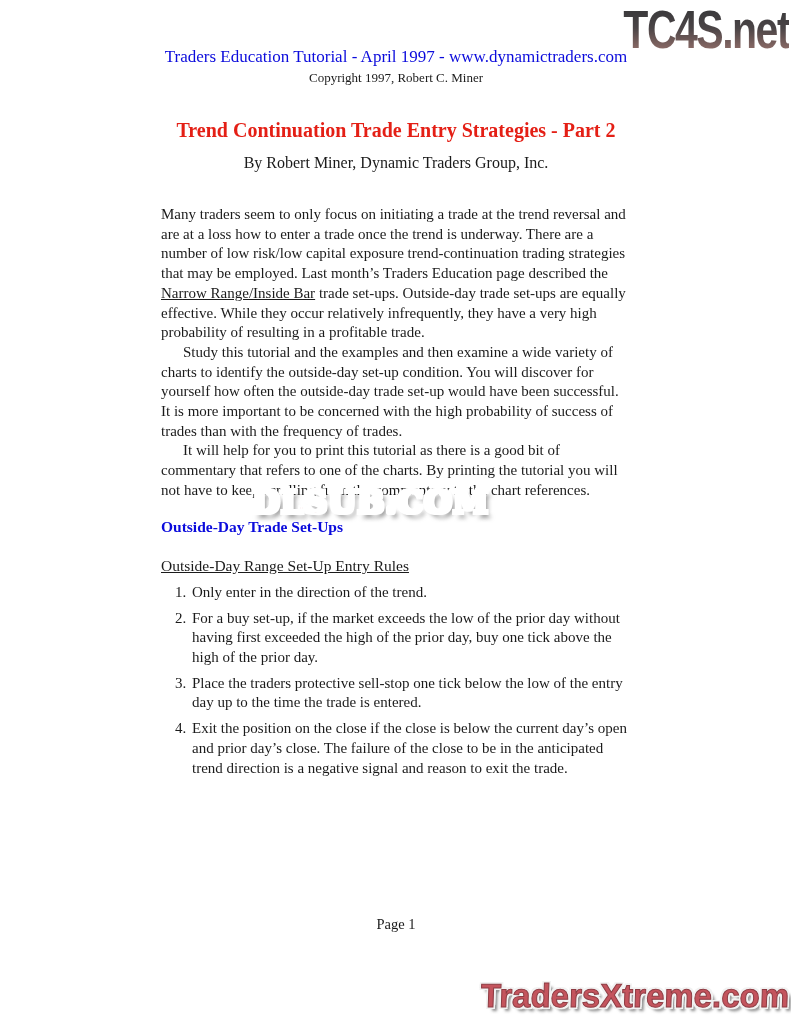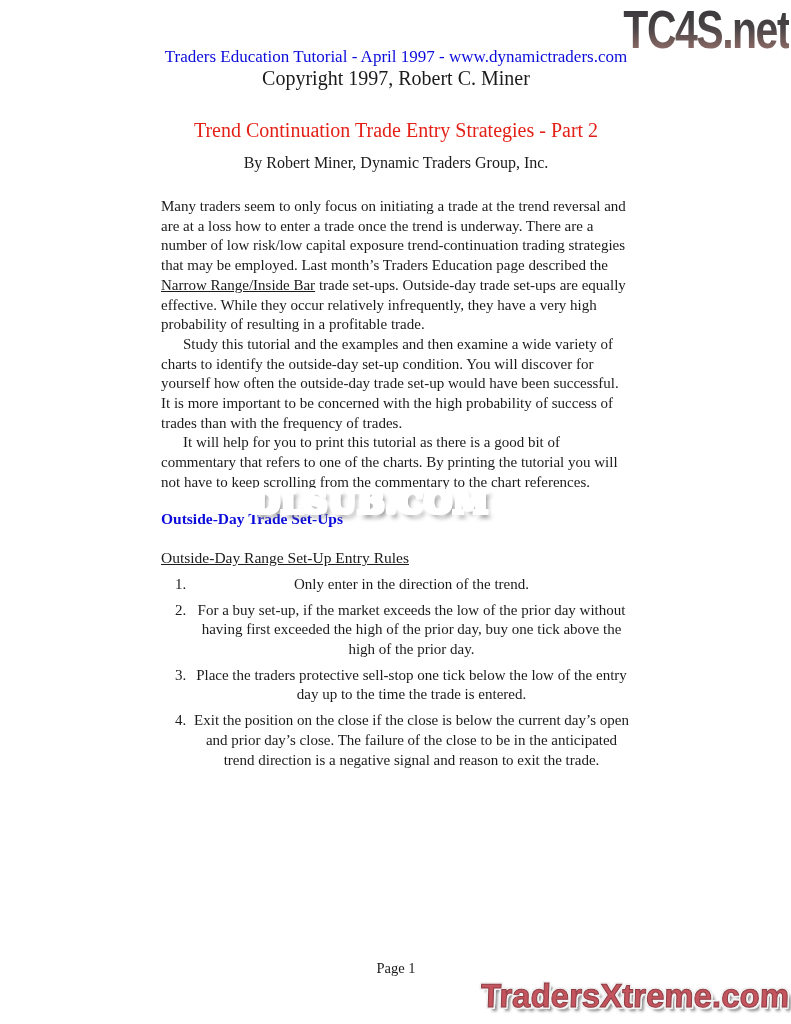--- a/index.html
+++ b/index.html
@@ -52,7 +52,7 @@
   .copyright {
     margin-top: 2px;
     text-align: center;
-    font-size: 20px;
+    font-size: 13px;
     line-height: 18px;
   }
   .doc-title {

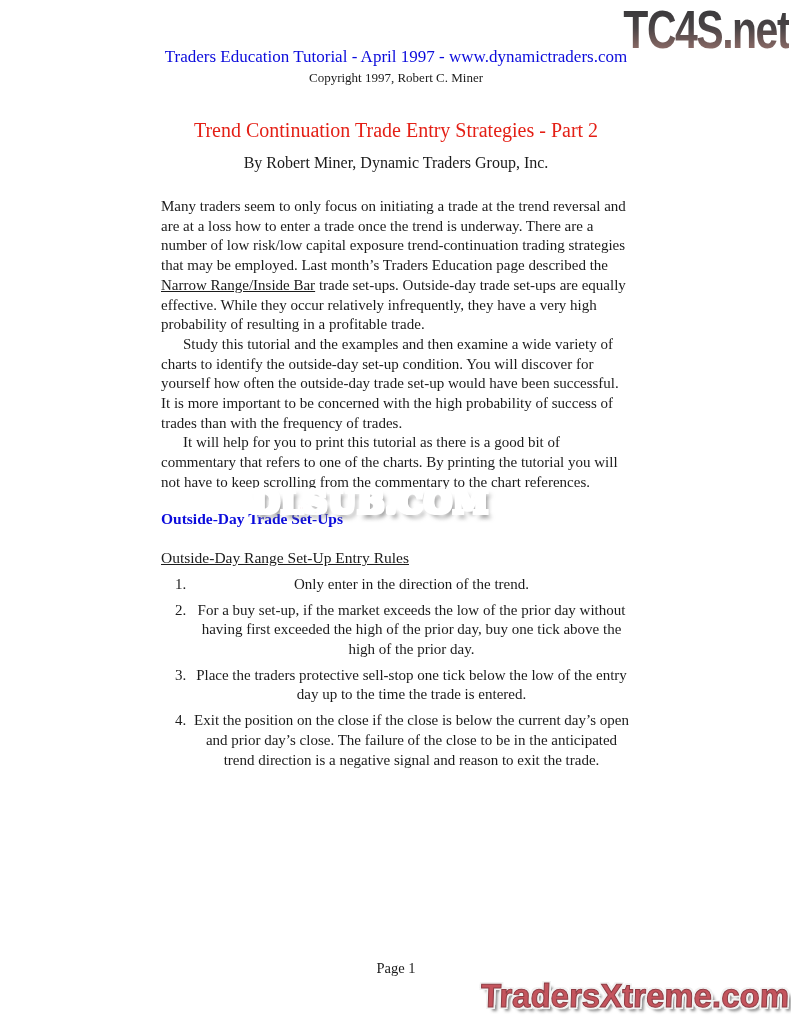--- a/index.html
+++ b/index.html
@@ -58,7 +58,7 @@
   .doc-title {
     margin-top: 31px;
     text-align: center;
-    font-weight: normal;
+    font-weight: bold;
     font-size: 20px;
     line-height: 24px;
     color: #e41f15;

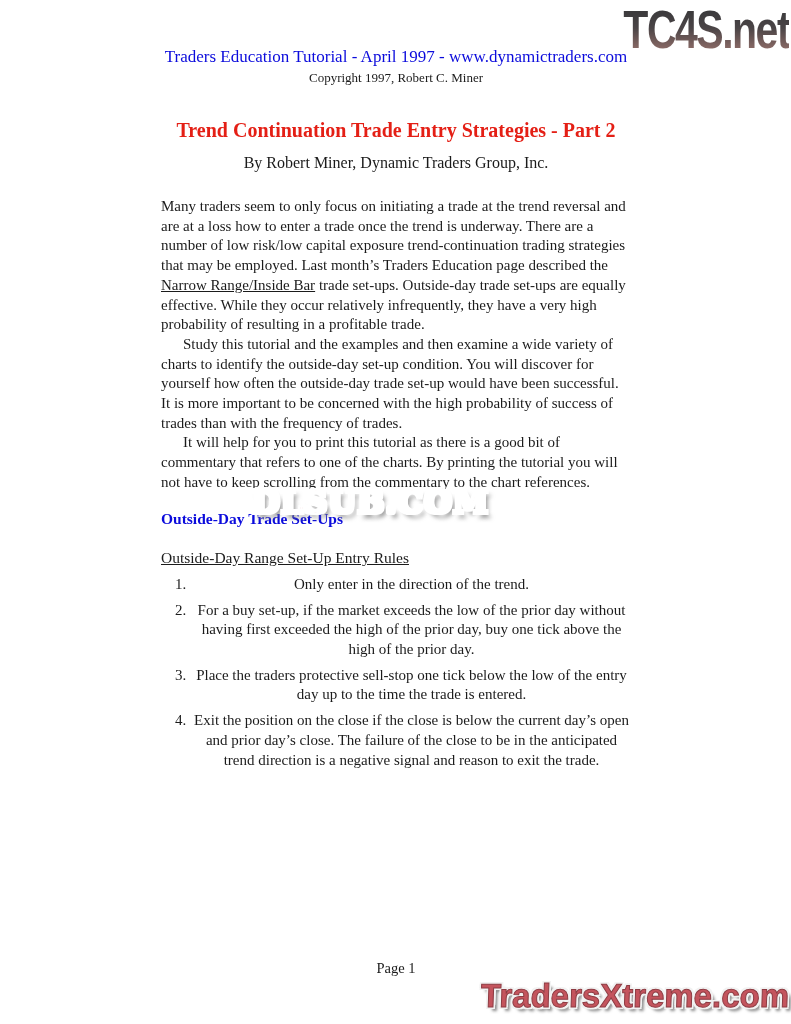--- a/index.html
+++ b/index.html
@@ -71,7 +71,7 @@
     line-height: 20px;
   }
   p.body-p { margin: 0; }
-  p.first { margin-top: 24px; }
+  p.first { margin-top: 32px; }
   p.indent { text-indent: 22px; }
   .link-underline { text-decoration: underline; }
   .italic { font-style: italic; }

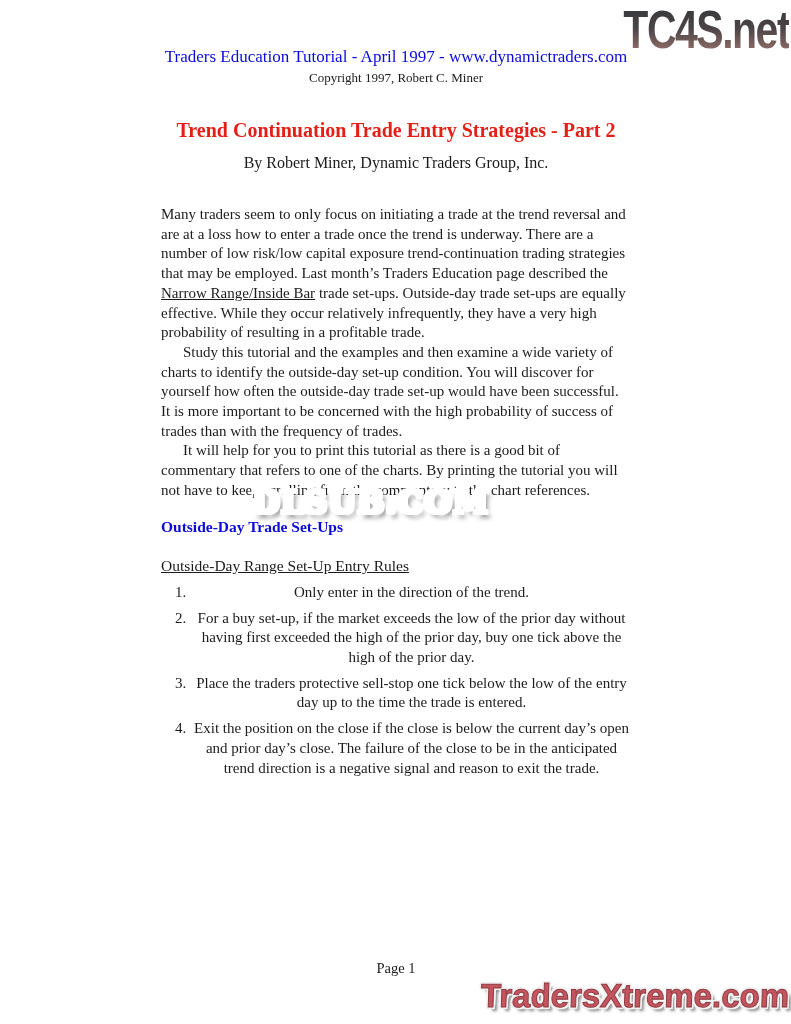--- a/index.html
+++ b/index.html
@@ -93,7 +93,6 @@
   ol.rules-list li {
     margin-bottom: 6px;
     padding-left: 2px;
-    text-align: center;
   }
 
   

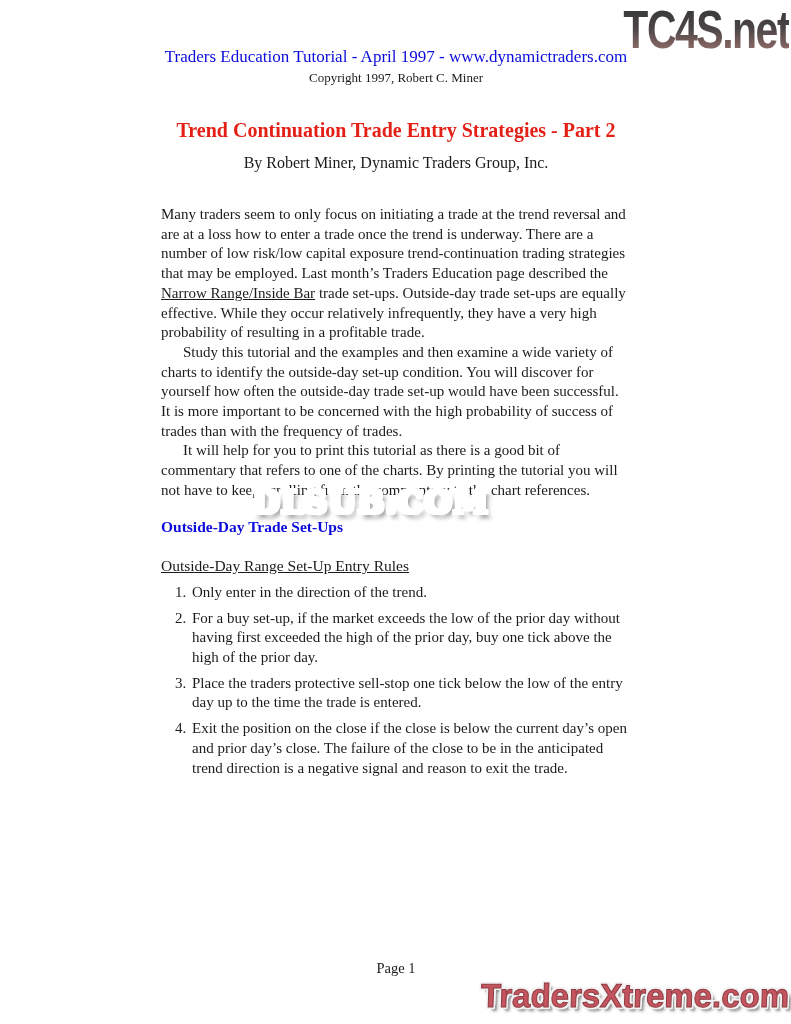--- a/index.html
+++ b/index.html
@@ -123,7 +123,7 @@
     position: absolute;
     left: 161px;
     width: 470px;
-    top: 960px;
+    top: 916px;
     text-align: center;
     font-size: 14.5px;
   }

